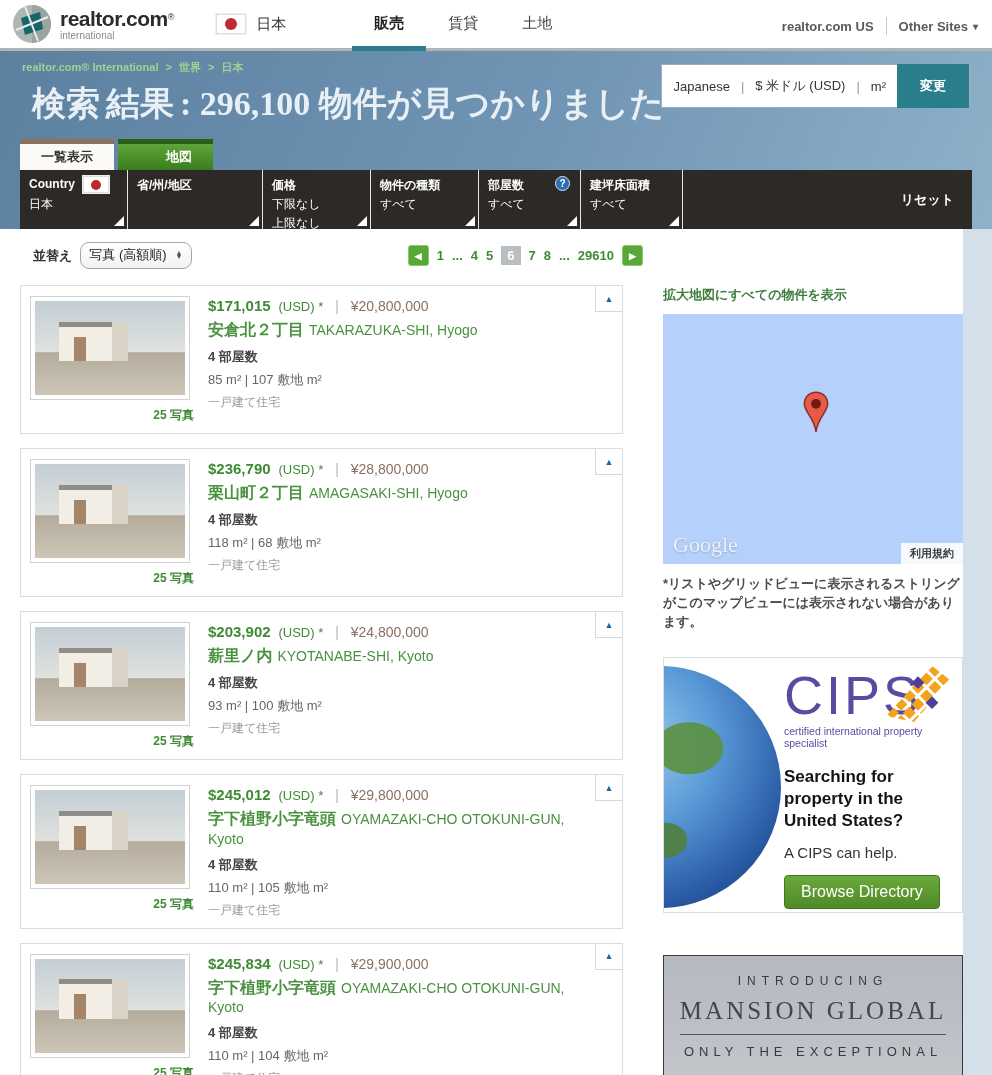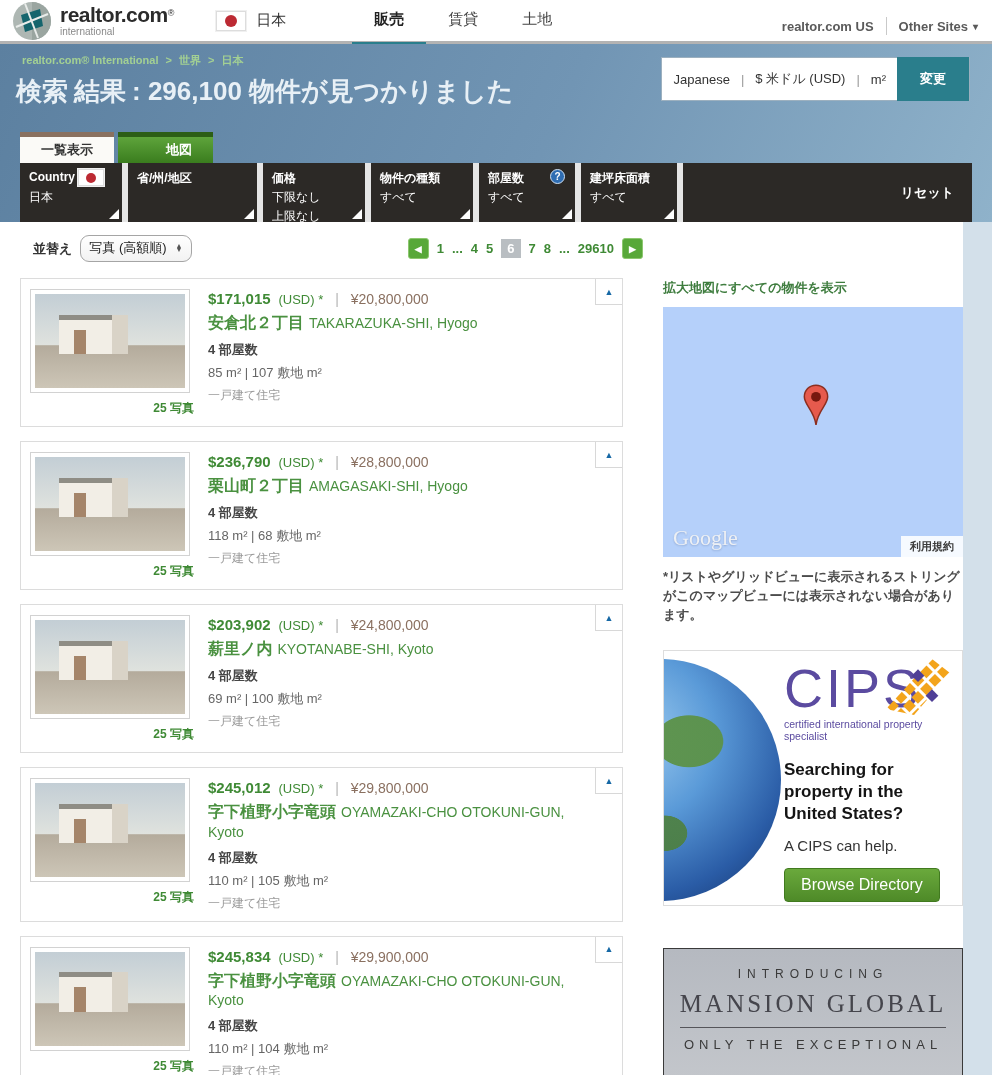--- a/index.html
+++ b/index.html
@@ -8,7 +8,7 @@
   a { text-decoration:none; cursor:pointer; }
 
   
-  .topbar { height:44px; background:#fff; border-bottom:3px solid #b3b3b3; display:flex; align-items:center; position:relative; }
+  .topbar { height:51px; background:#fff; border-bottom:3px solid #b3b3b3; display:flex; align-items:center; position:relative; }
   .logo { display:flex; align-items:center; margin-left:12px; }
   .logo-icon { width:40px; height:40px; margin-right:8px; }
   .logo-text { line-height:1; }

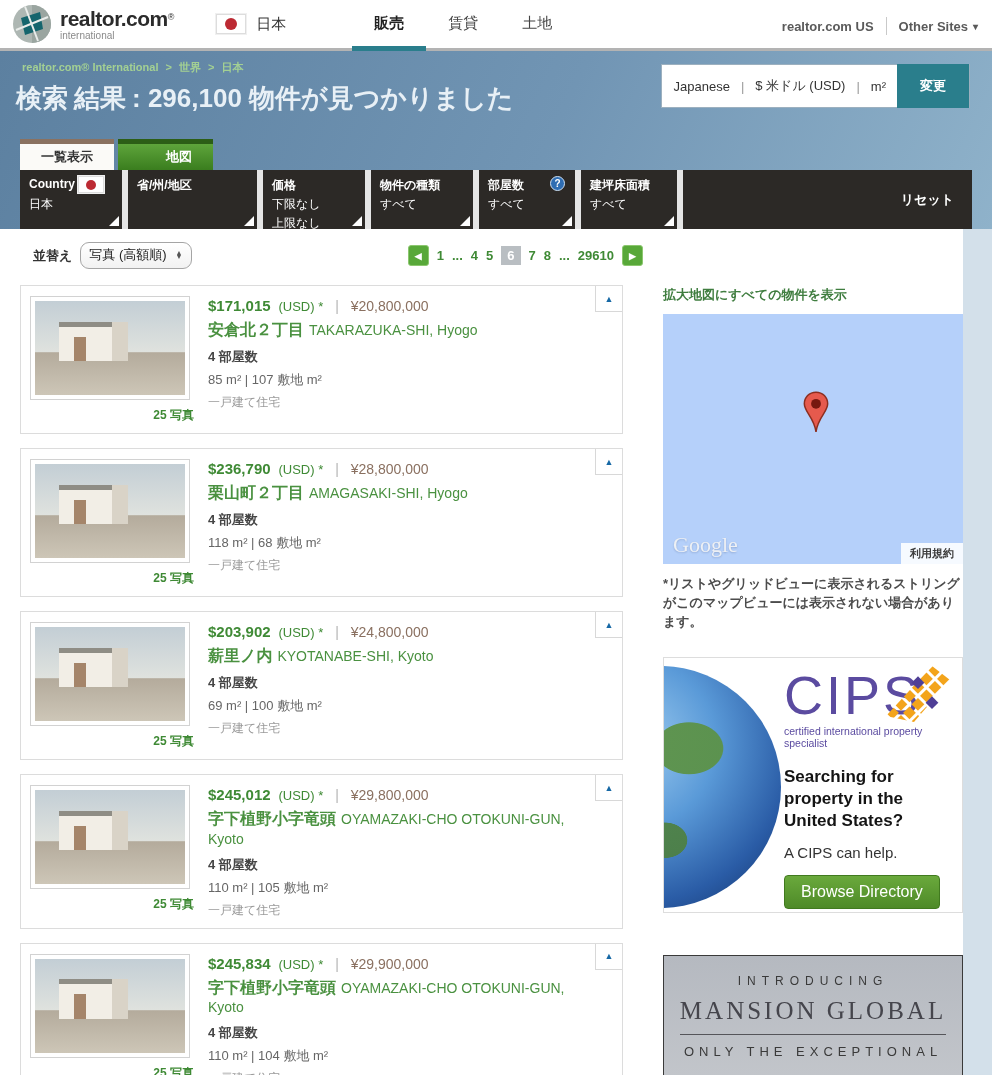--- a/index.html
+++ b/index.html
@@ -32,7 +32,7 @@
   .hero { position:relative; height:178px; background:linear-gradient(115deg,#5c80a0 0%,#7195b4 55%,#8fb2ca 100%); }
   .crumbs { position:absolute; left:22px; top:9px; font-size:11px; font-weight:bold; color:#a3d093; }
   .crumbs span { margin-right:4px; }
-  .hero-title { position:absolute; left:16px; top:30px; font-size:26px; color:#e8f0f6; }
+  .hero-title { position:absolute; left:32px; top:30px; font-size:34px; color:#e8f0f6;font-family:Liberation Serif, serif; }
   .hero-title .t-bold { font-weight:bold; margin:0 6px; }
   .settings { position:absolute; right:22px; top:13px; height:44px; background:#fff; border:1px solid #9cb0bf; display:flex; align-items:center; font-size:13px; color:#333; }
   .settings .seg { padding:0 11px; }

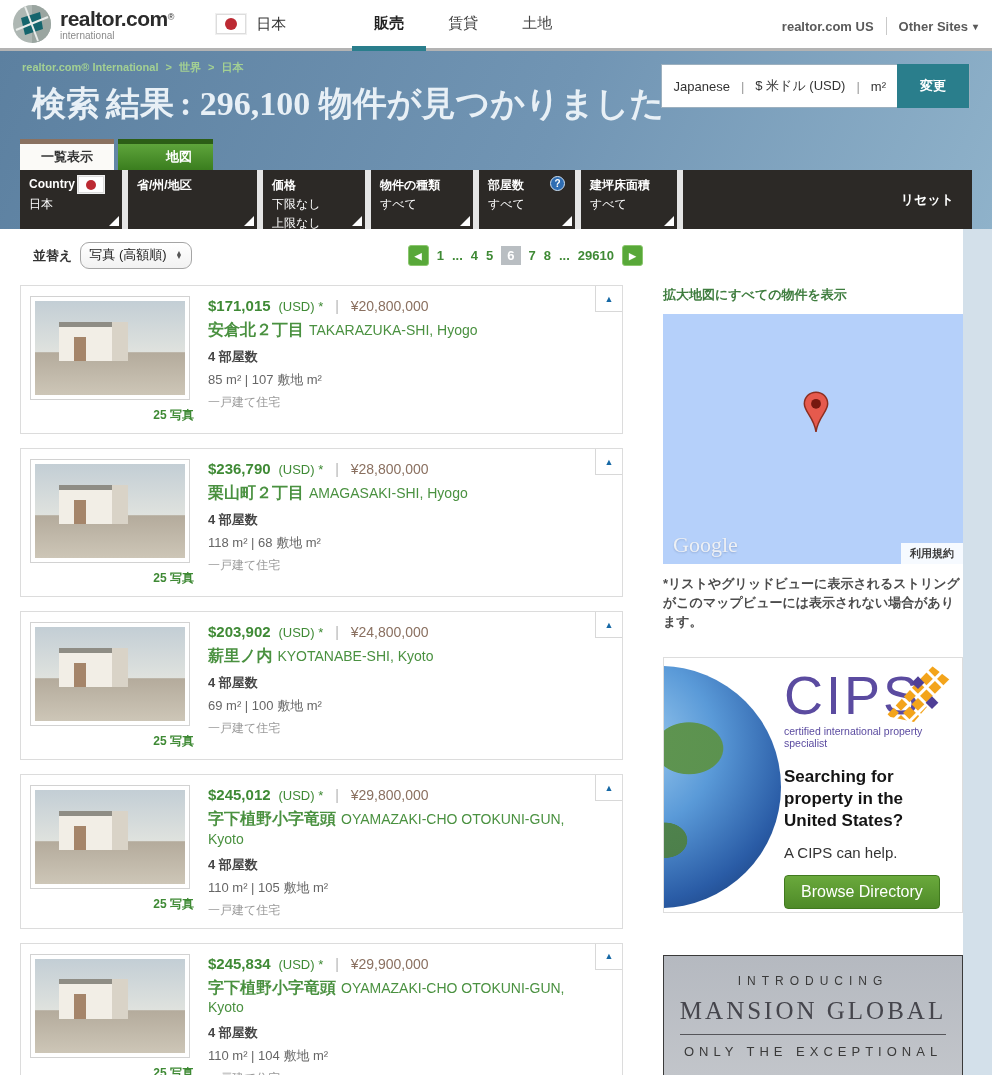--- a/index.html
+++ b/index.html
@@ -45,7 +45,7 @@
   .tab-map { background:linear-gradient(#5ea43b,#3a7d1e); color:#fff; border-top:5px solid #2c5e16;padding-left:48px; }
 
   .filterbar { position:absolute; left:20px; right:20px; top:119px; height:59px; background:#2c2926; display:flex; color:#fff; }
-  .fcell { position:relative; padding:7px 9px; font-size:12px; border-right:6px solid #e5e5e5; cursor:pointer; }
+  .fcell { position:relative; padding:7px 9px; font-size:12px; border-right:1px solid #e5e5e5; cursor:pointer; }
   .flabel { font-weight:bold; }
   .fvalue { margin-top:5px; }
   .fvalue.tight { margin-top:2px; }

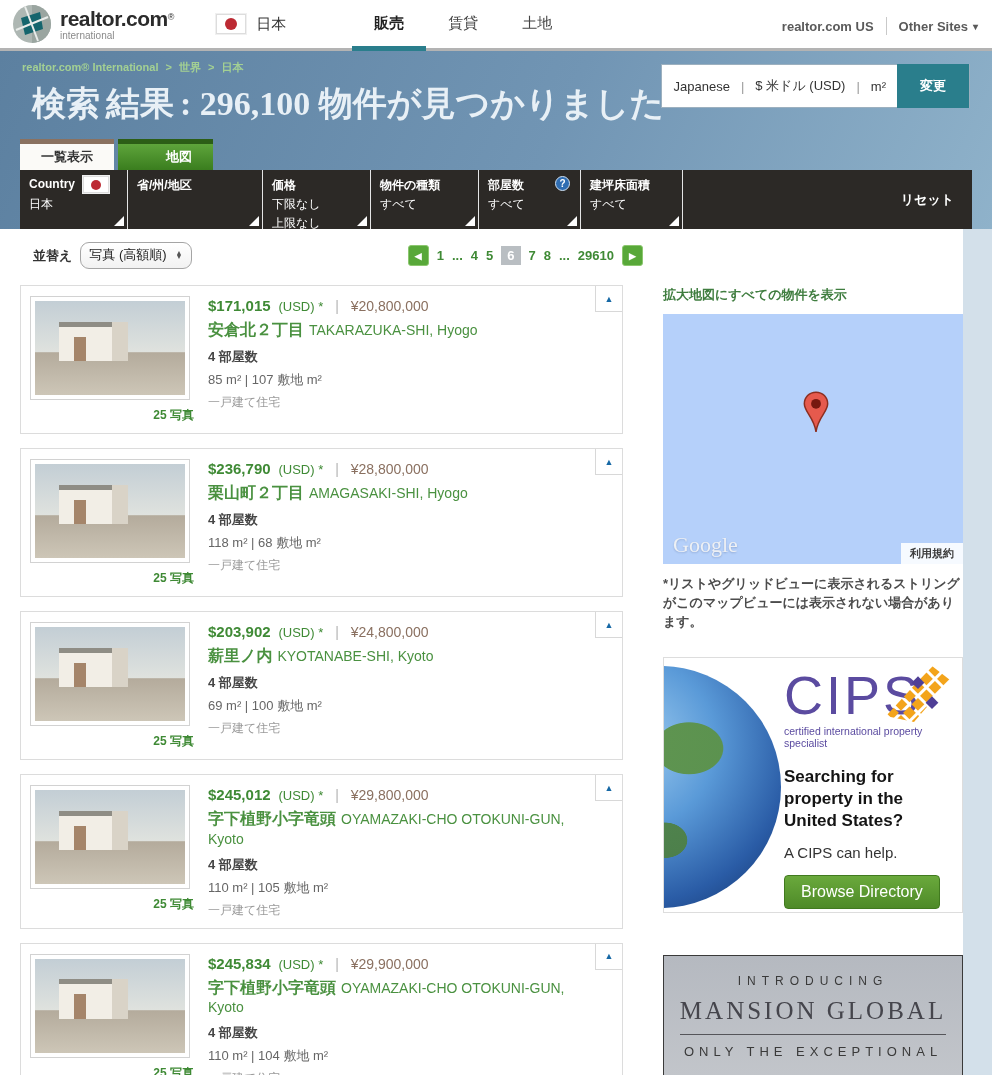--- a/index.html
+++ b/index.html
@@ -330,7 +330,7 @@
             <span class="tjp">薪里ノ内</span><span class="ten">KYOTANABE-SHI, Kyoto</span>
           </div>
           <div class="rooms">4 部屋数</div>
-          <div class="area">69 m² | 100 敷地 m²</div>
+          <div class="area">93 m² | 100 敷地 m²</div>
           <div class="ptype">一戸建て住宅</div>
         </div>
         <div class="collapse">

